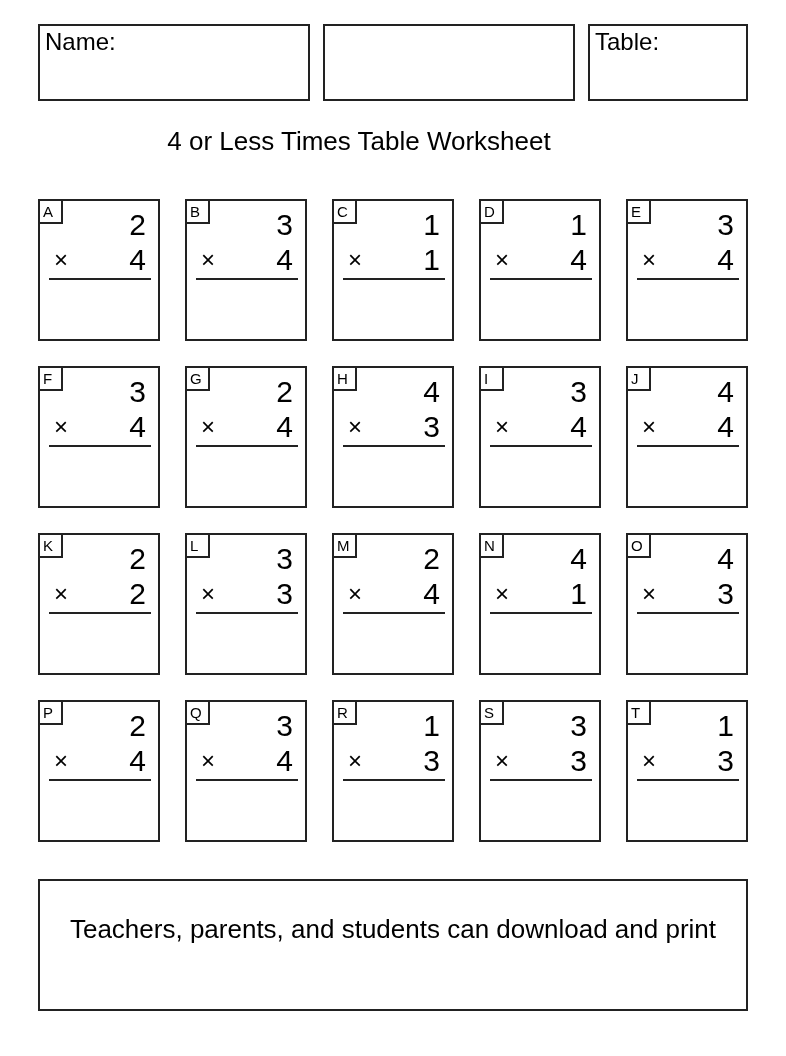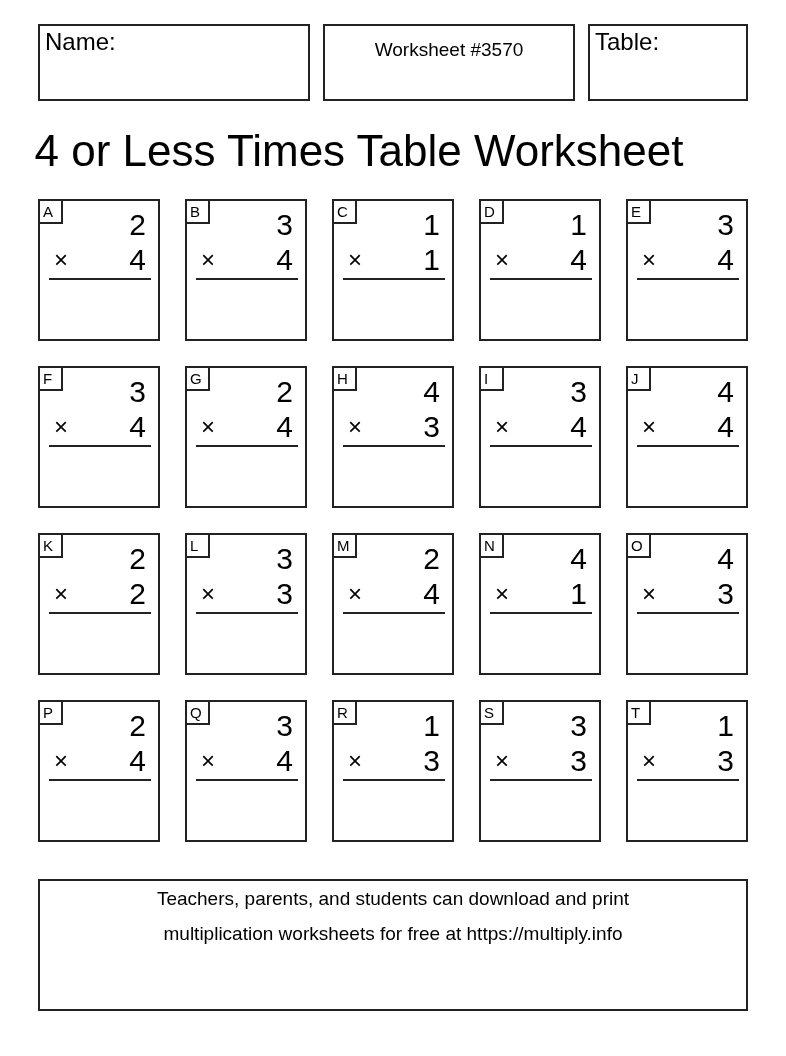--- a/index.html
+++ b/index.html
@@ -23,7 +23,6 @@
   <span class="lbl">Name:</span>
 </div>
 <div class="hbox center-box" style="left:323px;top:24px;width:252px;height:77px;">
-  <div>Worksheet #3570</div>
 </div>
 <div class="hbox" style="left:588px;top:24px;width:160px;height:77px;">
   <span class="lbl">Table:</span>

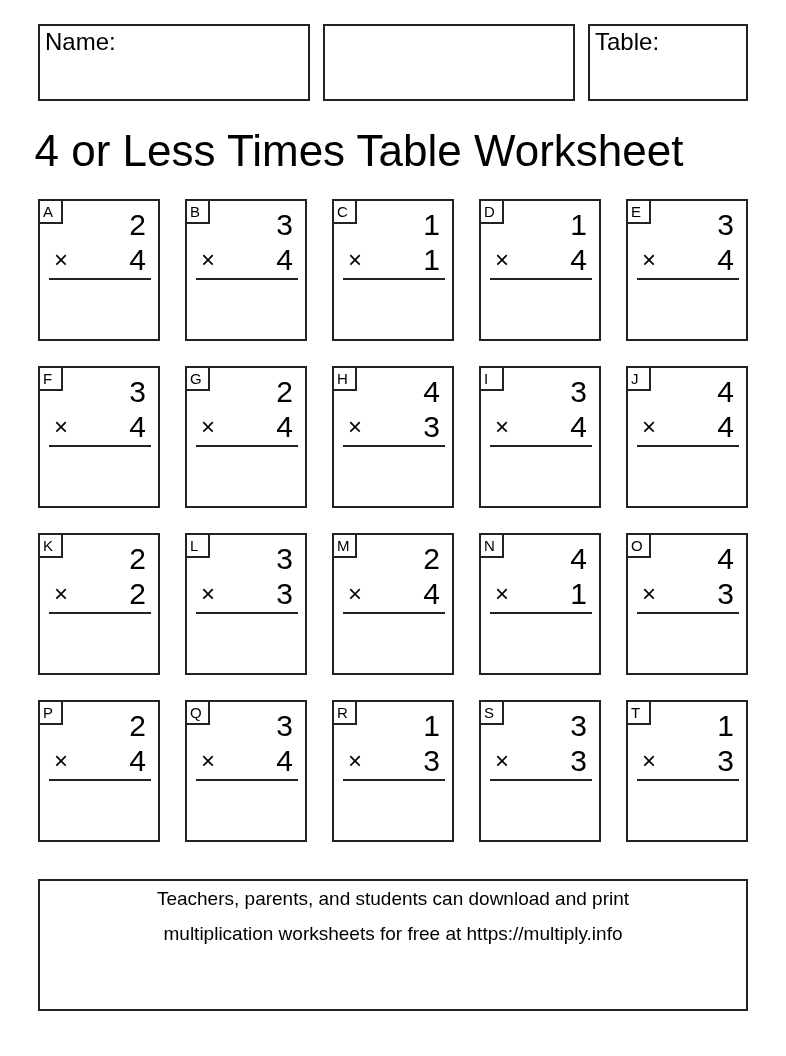--- a/index.html
+++ b/index.html
@@ -7,7 +7,7 @@
   .hbox { position:absolute; border:2px solid #222; box-sizing:border-box; background:#fff; }
   .hbox .lbl { position:absolute; left:5px; top:2px; font-size:24px; }
   .center-box { text-align:center; font-size:19px; line-height:29px; padding-top:9px; }
-  .title { position:absolute; left:0; width:718px; top:126px; text-align:center; font-size:44px; }
+  .title { position:absolute; left:0; width:718px; top:126px; text-align:center; font-size:26px; }
   .prob { position:absolute; width:122px; height:142px; border:2px solid #222; box-sizing:border-box; }
   .prob .letter { position:absolute; left:-2px; top:-2px; width:25px; height:25px; border:2px solid #222; box-sizing:border-box; font-size:15px; line-height:21px; padding-left:3px; background:#fff; }
   .prob .top { position:absolute; right:12px; top:6px; font-size:30px; line-height:36px; }

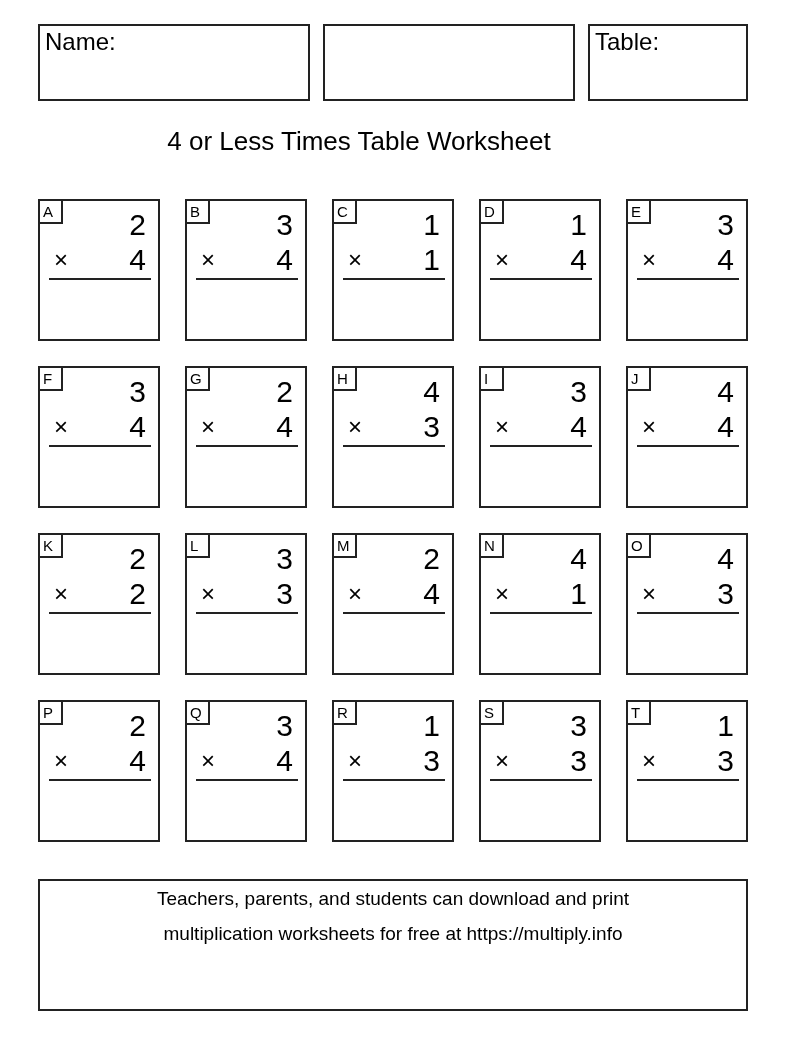--- a/index.html
+++ b/index.html
@@ -14,7 +14,7 @@
   .prob .times { position:absolute; left:14px; top:44px; font-size:24px; line-height:30px; }
   .prob .bot { position:absolute; right:12px; top:41px; font-size:30px; line-height:36px; }
   .prob .rule { position:absolute; left:9px; right:7px; top:77px; height:2px; background:#222; }
-  .footer { position:absolute; left:38px; top:879px; width:710px; height:132px; border:2px solid #222; box-sizing:border-box; text-align:center; font-size:19px; line-height:35px; }
+  .footer { position:absolute; left:38px; top:879px; width:710px; height:132px; border:2px solid #222; box-sizing:border-box; text-align:center; font-size:26px; line-height:35px; padding-top:31px; }
 </style>
 </head>
 <body>

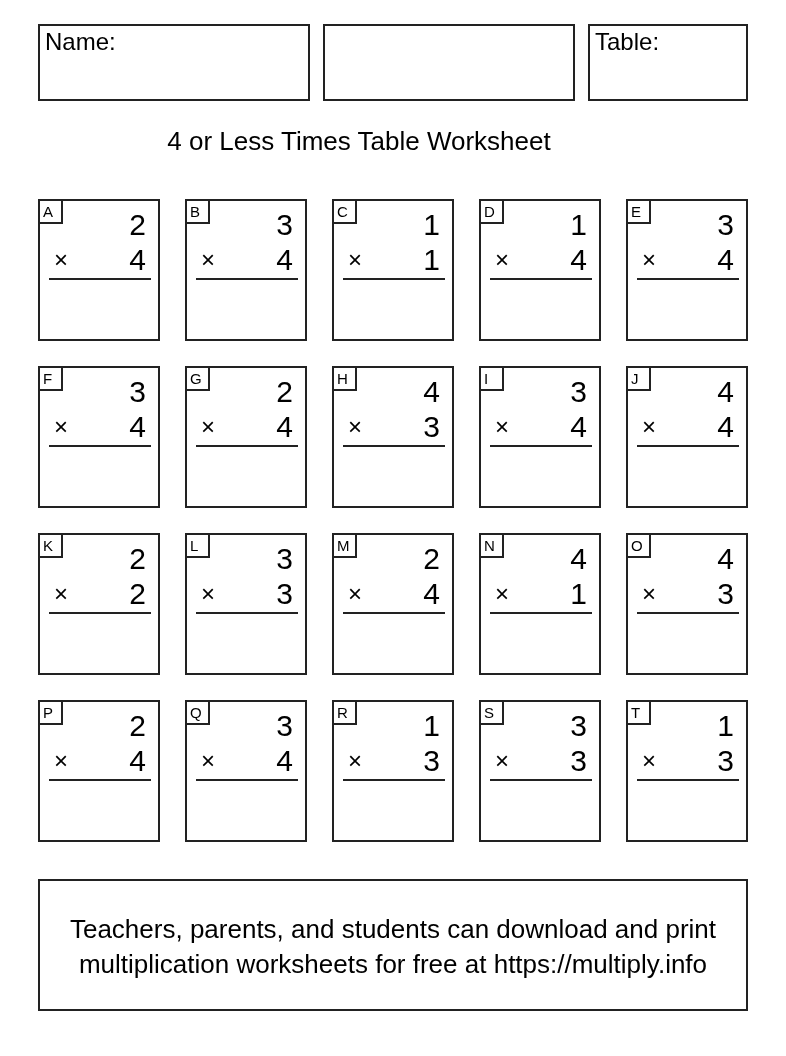--- a/index.html
+++ b/index.html
@@ -175,7 +175,6 @@
 
 <div class="footer">
   <div>Teachers, parents, and students can download and print</div>
-  <div>multiplication worksheets for free at https://multiply.info</div>
 </div>
 
 </body></html>

